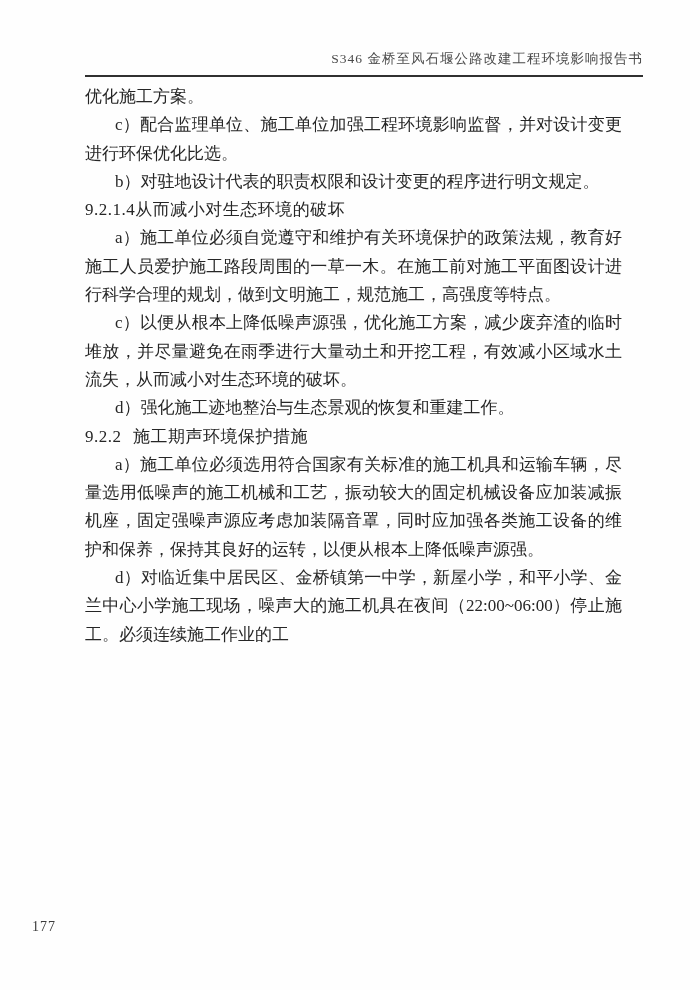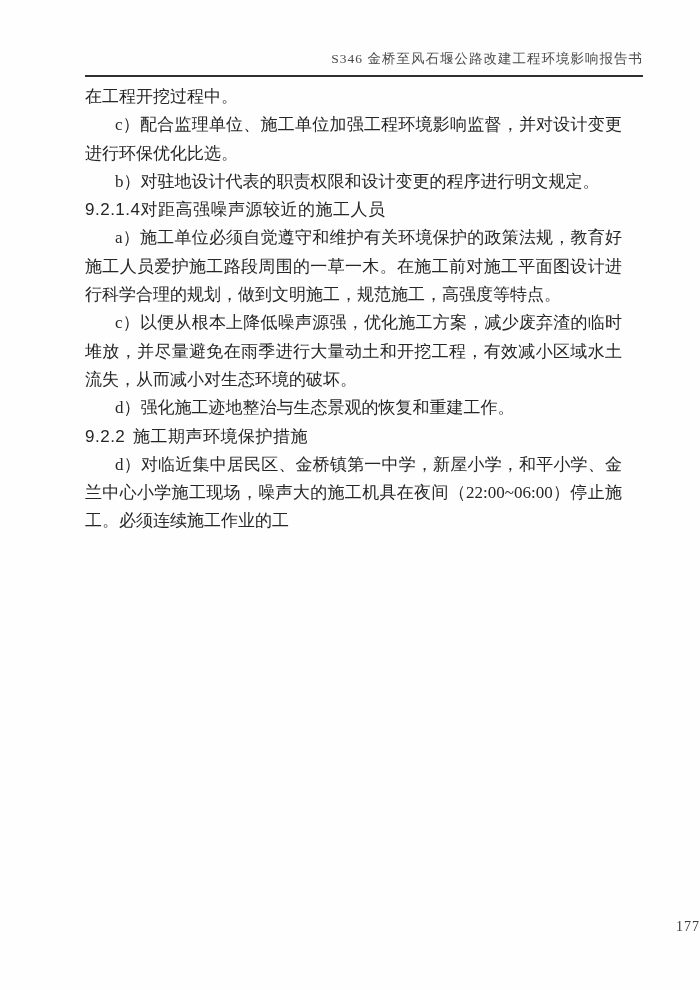--- a/index.html
+++ b/index.html
@@ -78,7 +78,7 @@
 
   <div class="doc-body">
 
-    <p class="continuation">在工程开挖过程中。</p>
+    <p class="continuation">优化施工方案。</p>
 
     <p>c）配合监理单位、施工单位加强工程环境影响监督，并对设计变更进行环保优化比选。</p>
 

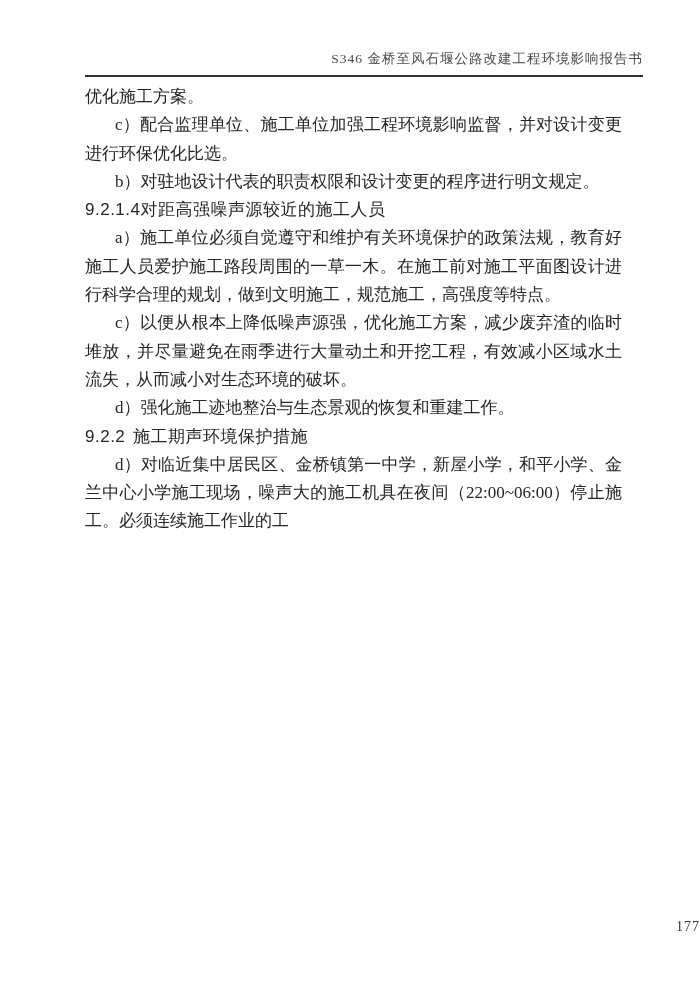--- a/index.html
+++ b/index.html
@@ -53,7 +53,7 @@
   .sec-num {
     display: inline-block;
     min-width: 48px;
-    font-family: Liberation Sans, sans-serif;
+    font-family: Liberation Serif, serif;
   }
   .page-footer {
     position: absolute;

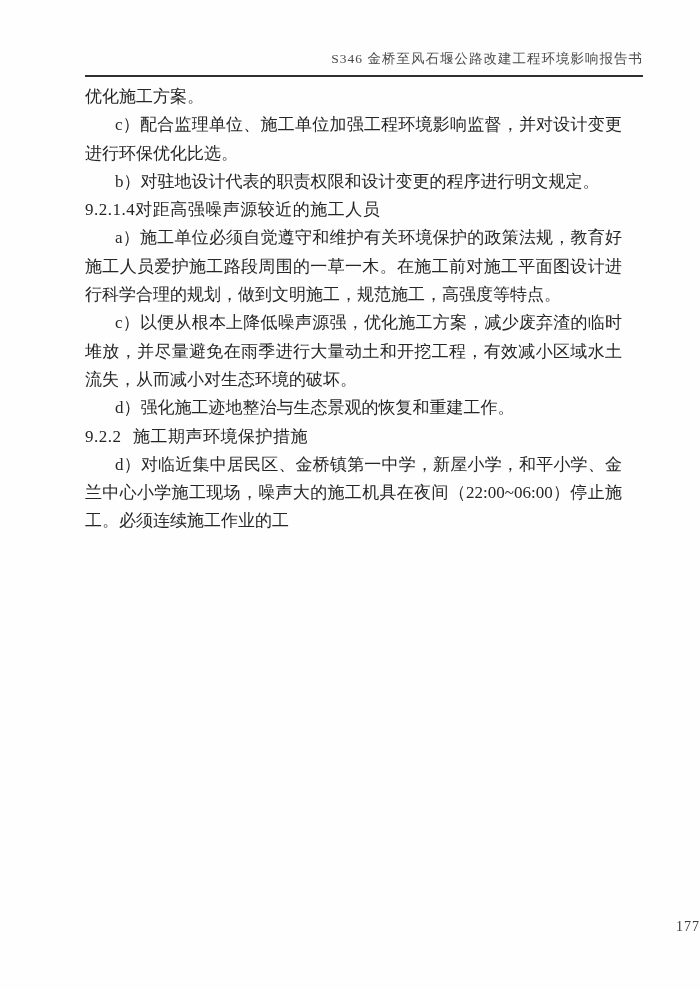--- a/index.html
+++ b/index.html
@@ -85,7 +85,7 @@
     <p>b）对驻地设计代表的职责权限和设计变更的程序进行明文规定。</p>
 
     <h3>
-      <span class="sec-num">9.2.1.4</span><span>对距高强噪声源较近的施工人员</span>
+      <span class="sec-num">9.2.1.4</span><span>从而减小对生态环境的破坏</span>
     </h3>
 
     <p>a）施工单位必须自觉遵守和维护有关环境保护的政策法规，教育好施工人员爱护施工路段周围的一草一木。在施工前对施工平面图设计进行科学合理的规划，做到文明施工，规范施工，高强度等特点。</p>

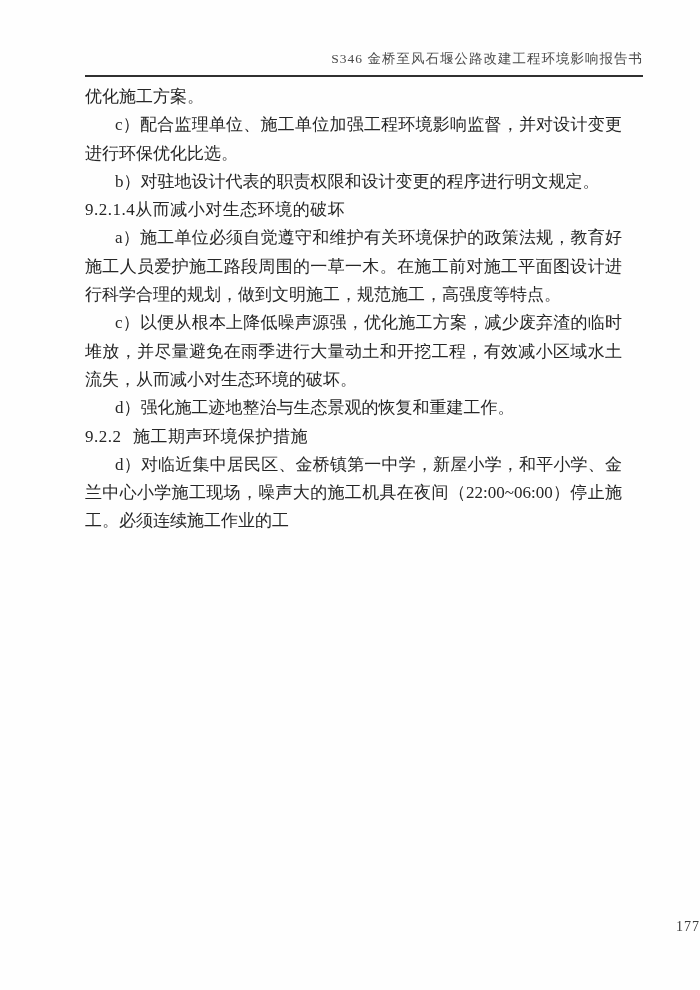--- a/index.html
+++ b/index.html
@@ -99,6 +99,7 @@
       <span class="sec-num">9.2.2</span><span>施工期声环境保护措施</span>
     </h3>
 
+    <p>a）施工单位必须选用符合国家有关标准的施工机具和运输车辆，尽量选用低噪声的施工机械和工艺，振动较大的固定机械设备应加装减振机座，固定强噪声源应考虑加装隔音罩，同时应加强各类施工设备的维护和保养，保持其良好的运转，以便从根本上降低噪声源强。</p>
 
 
 

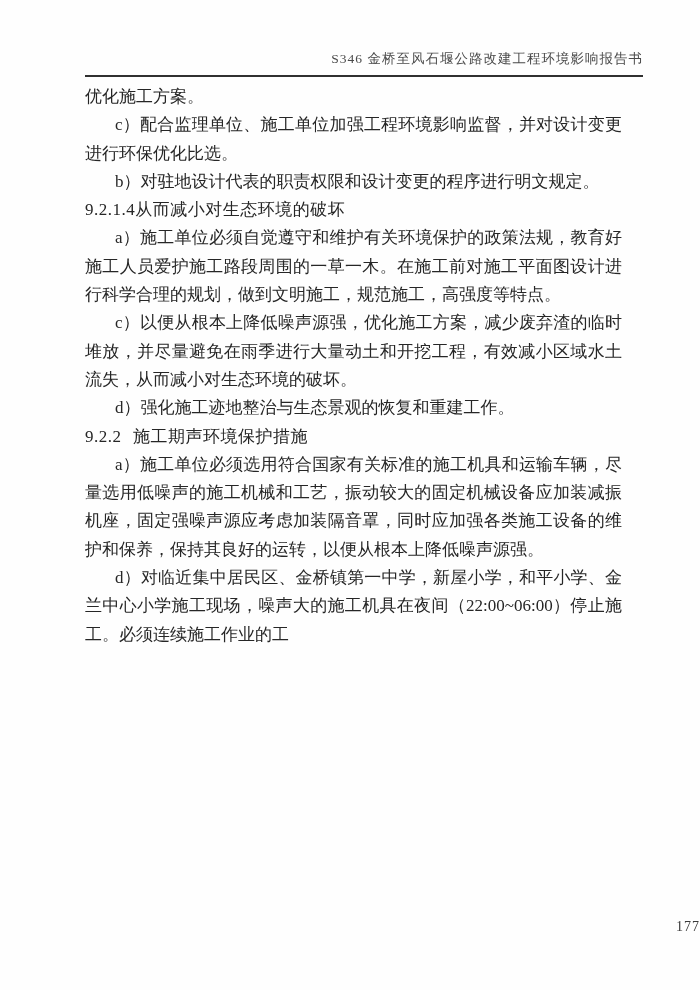--- a/index.html
+++ b/index.html
@@ -60,7 +60,7 @@
     top: 919px;
     left: 0;
     width: 700px;
-    text-align: right;
+    text-align: left;
     font-size: 14px;
     color: #3a3a3a;
     letter-spacing: 1px;

